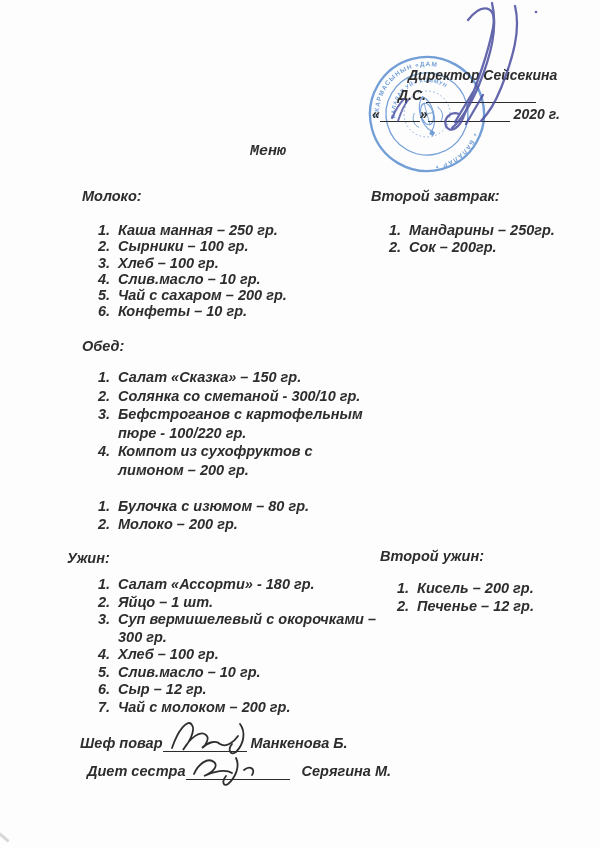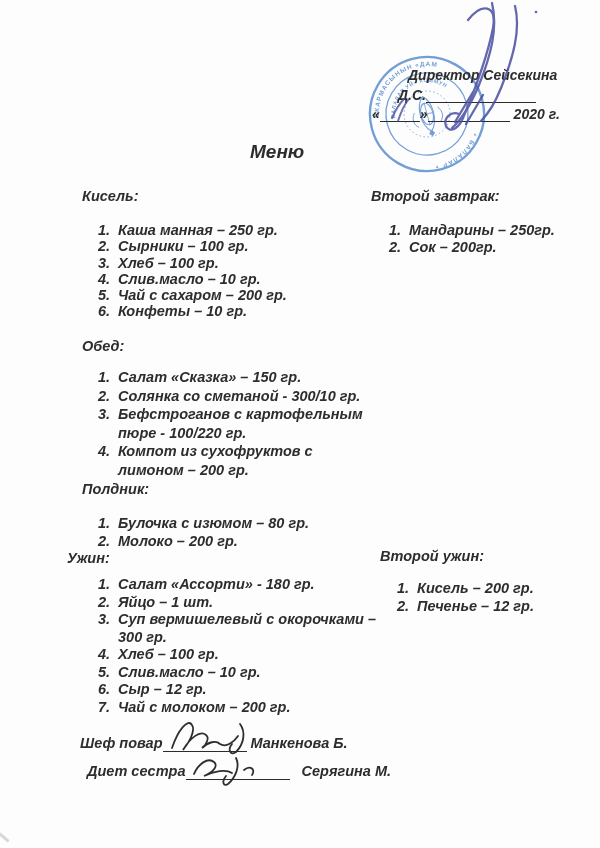--- a/index.html
+++ b/index.html
@@ -13,7 +13,7 @@
     font-size:14.5px;line-height:17px;color:#2d2d2d;
     white-space:nowrap;
   }
-  .title{font-size:19px;}
+  .title{font-size:15px;font-family:Liberation Mono, monospace;}
   .menu-sec{position:absolute;}
   .sec-head{font-style:italic;font-weight:bold;font-size:14.5px;line-height:17px;color:#2d2d2d;white-space:nowrap;}
   ol.items{list-style:none;margin:0;padding:0;}

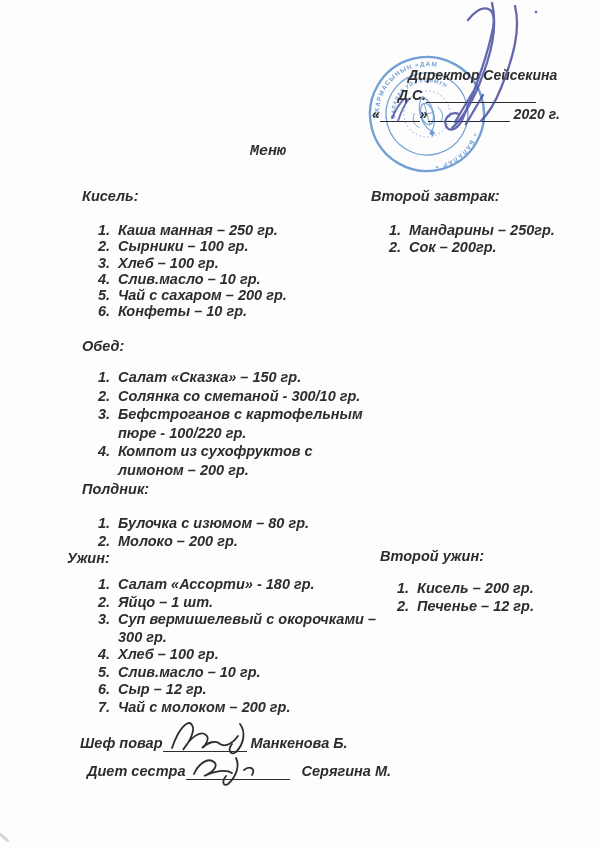--- a/index.html
+++ b/index.html
@@ -81,7 +81,7 @@
   <div class="t title layer-text" style="left:250px;top:143px;">Меню</div>
 
   <div class="menu-sec" style="left:82px;top:188px;width:300px;">
-    <div class="sec-head">Кисель:</div>
+    <div class="sec-head">Молоко:</div>
     <ol class="items lh16" style="margin-top:17px;margin-left:16px;">
         <li>
           <span class="num">1.</span>

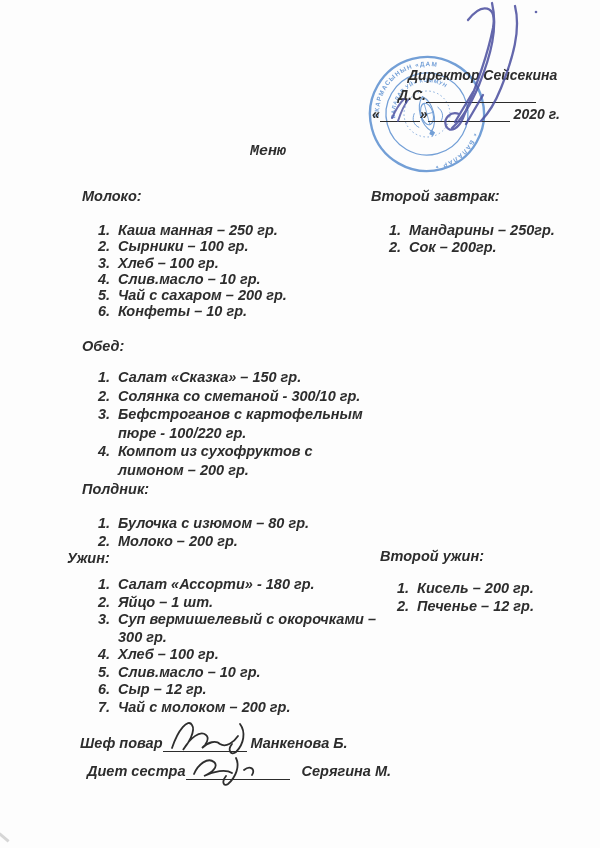--- a/index.html
+++ b/index.html
@@ -149,7 +149,6 @@
   </div>
 
   <div class="menu-sec" style="left:82px;top:481px;width:300px;">
-    <div class="sec-head">Полдник:</div>
     <ol class="items lh18" style="margin-top:16px;margin-left:16px;">
         <li>
           <span class="num">1.</span>

